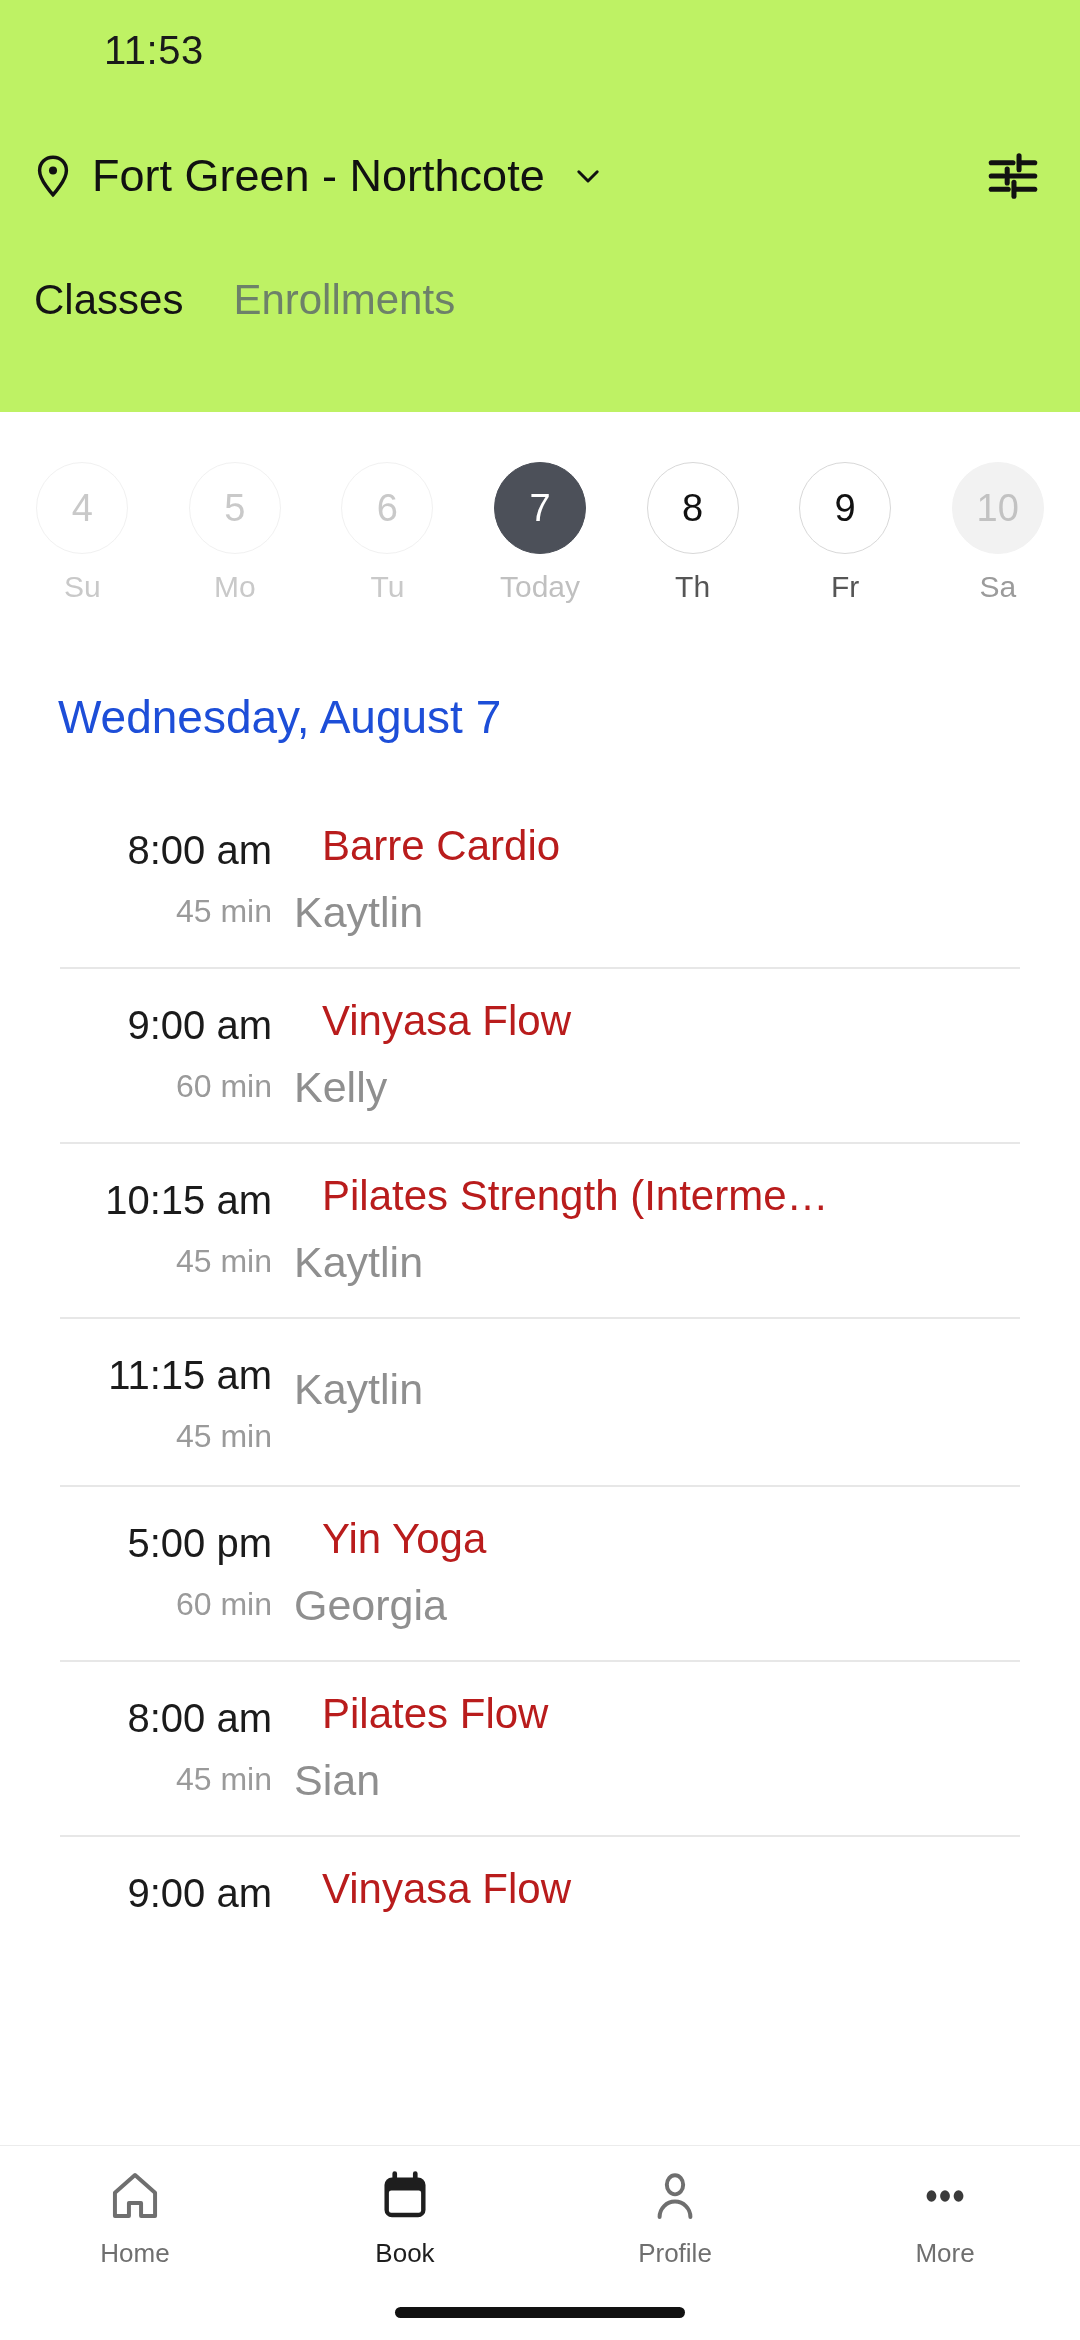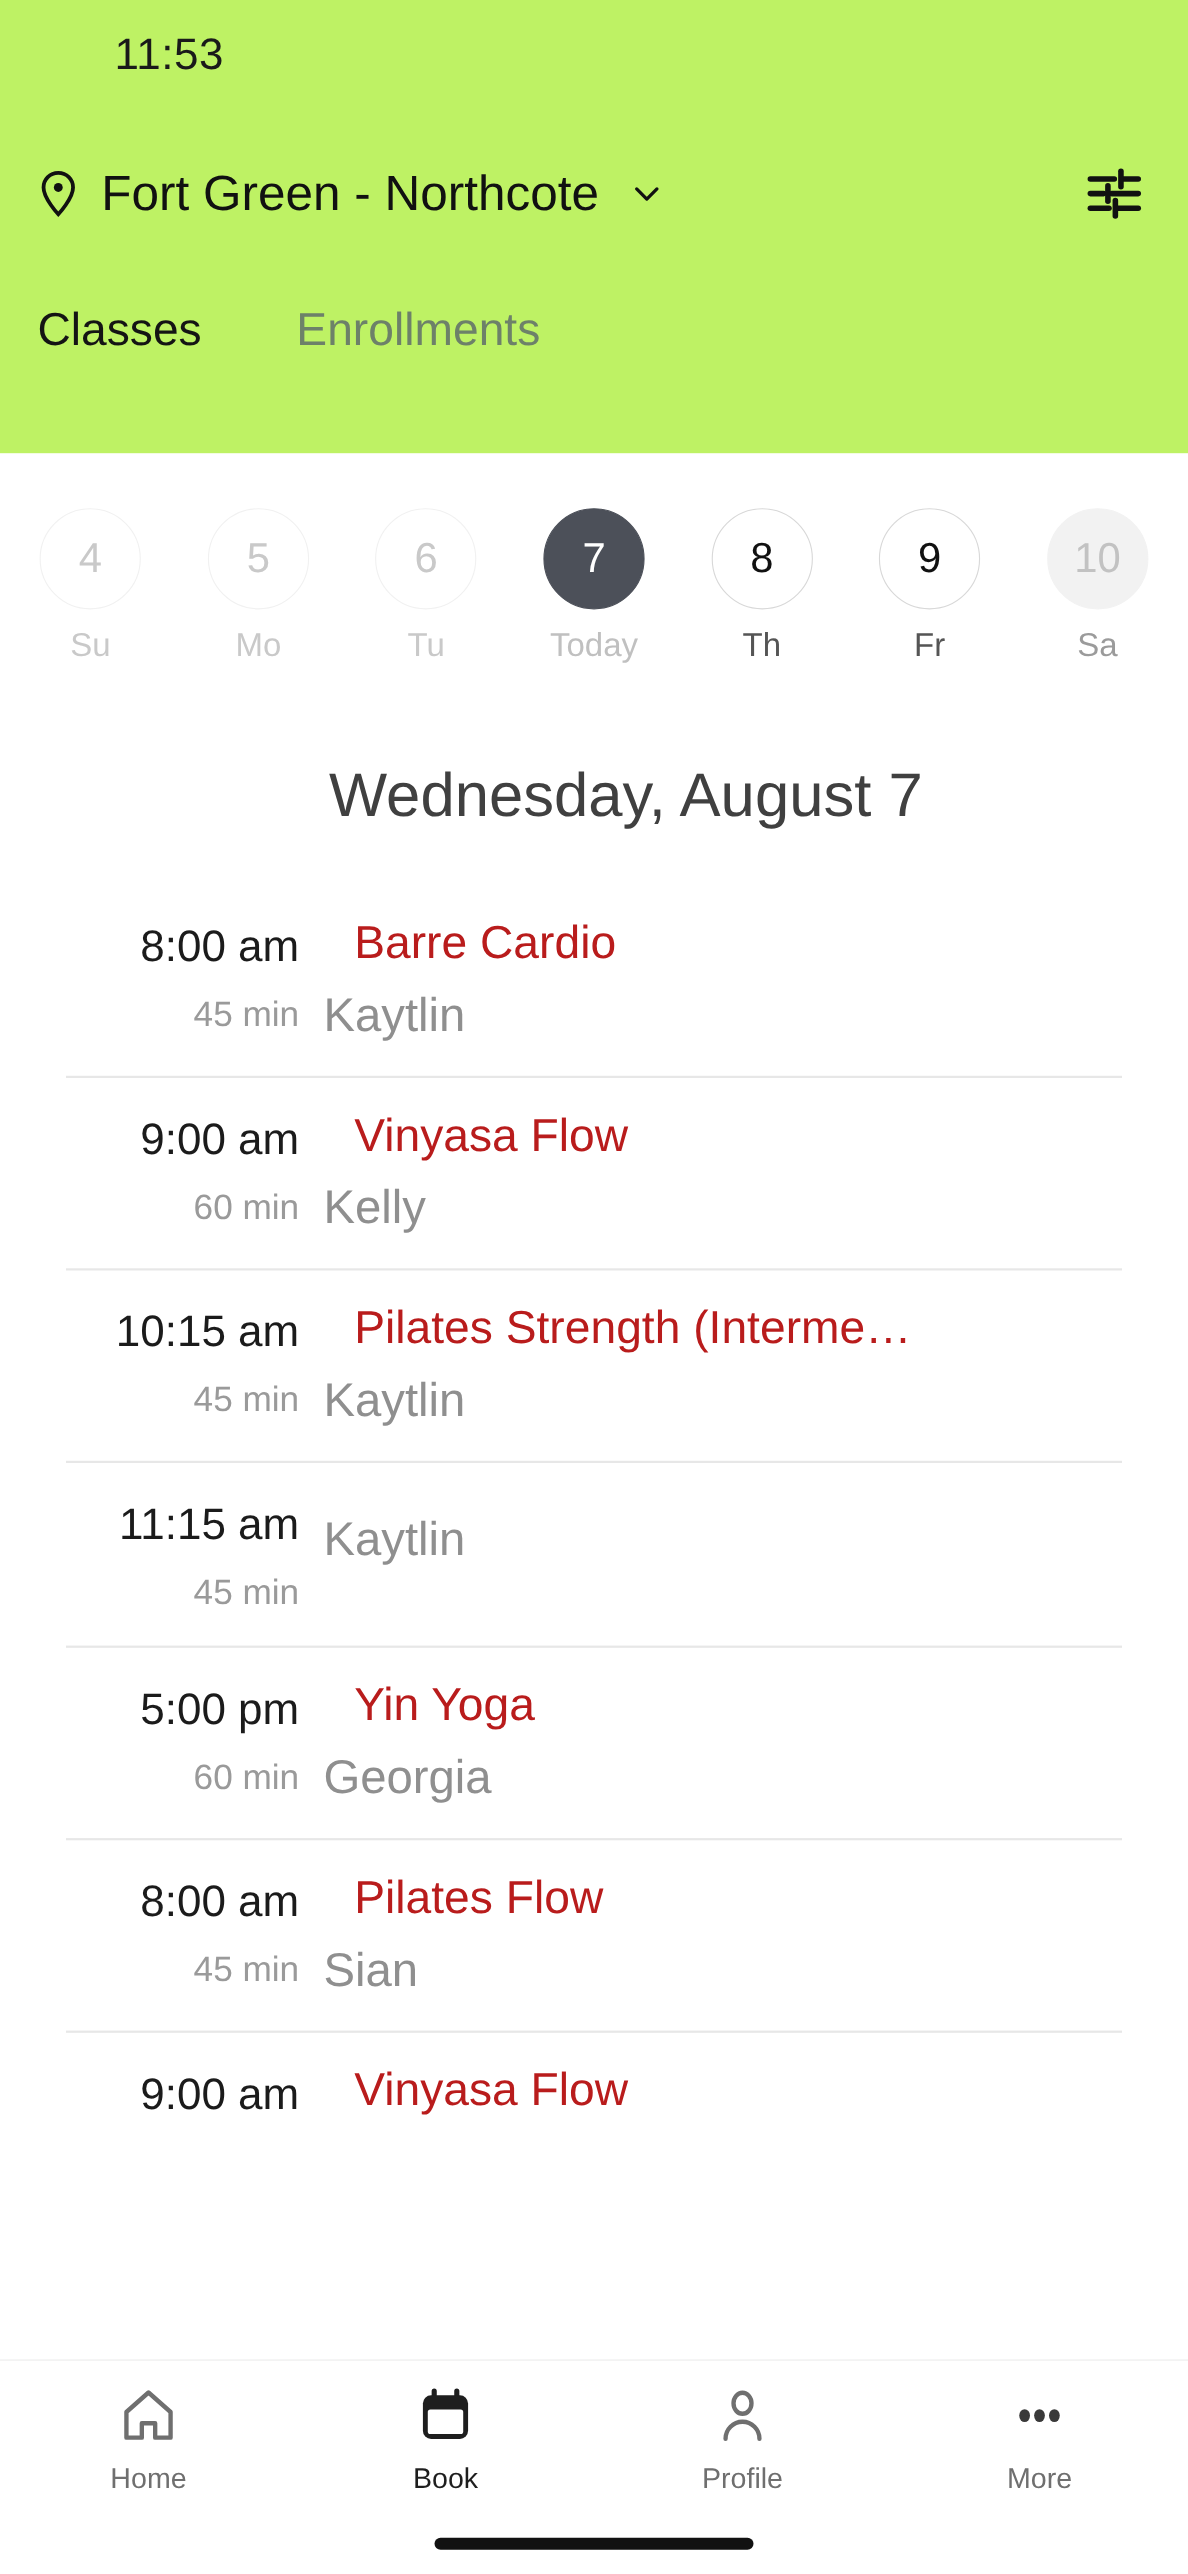--- a/index.html
+++ b/index.html
@@ -52,7 +52,7 @@
     align-items:flex-end;
     padding:0 24px;
     margin-top:42px;
-    gap:66px;
+    gap:30px;
   }
   .tab {
     font-size:42px;

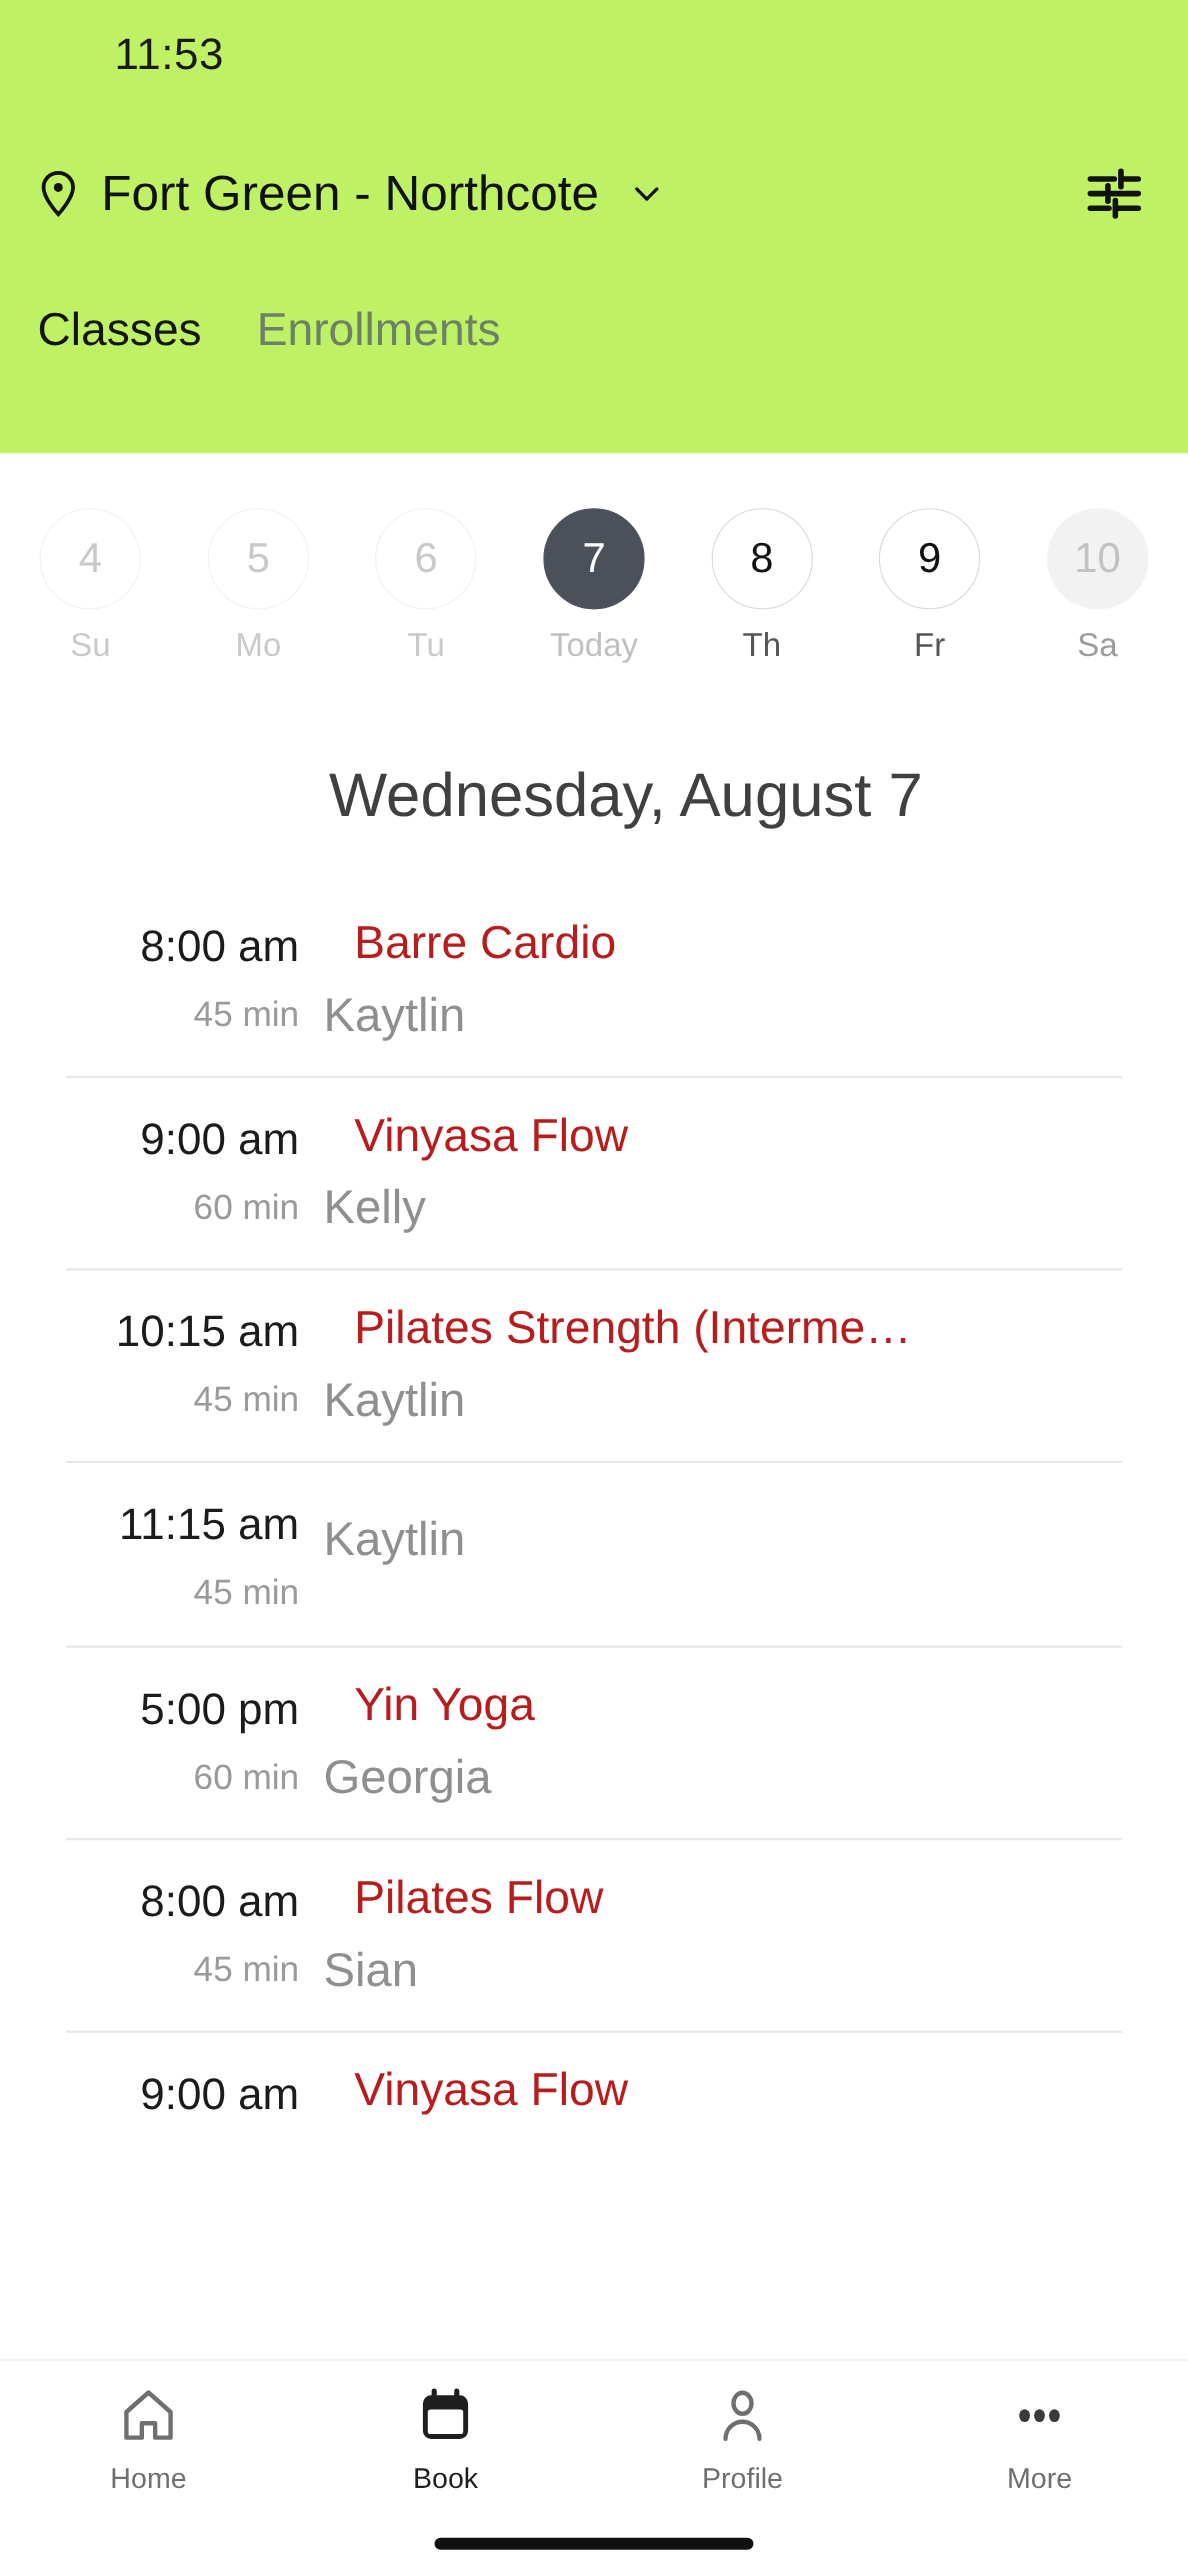--- a/index.html
+++ b/index.html
@@ -114,10 +114,9 @@
 
   
   .day-heading {
-    font-size:56px;
-    color:#404040;
+    font-size:46px;
+    color:#1d4ed8;
     padding:88px 0 0 58px;
-    text-align:center;
   }
 
   

